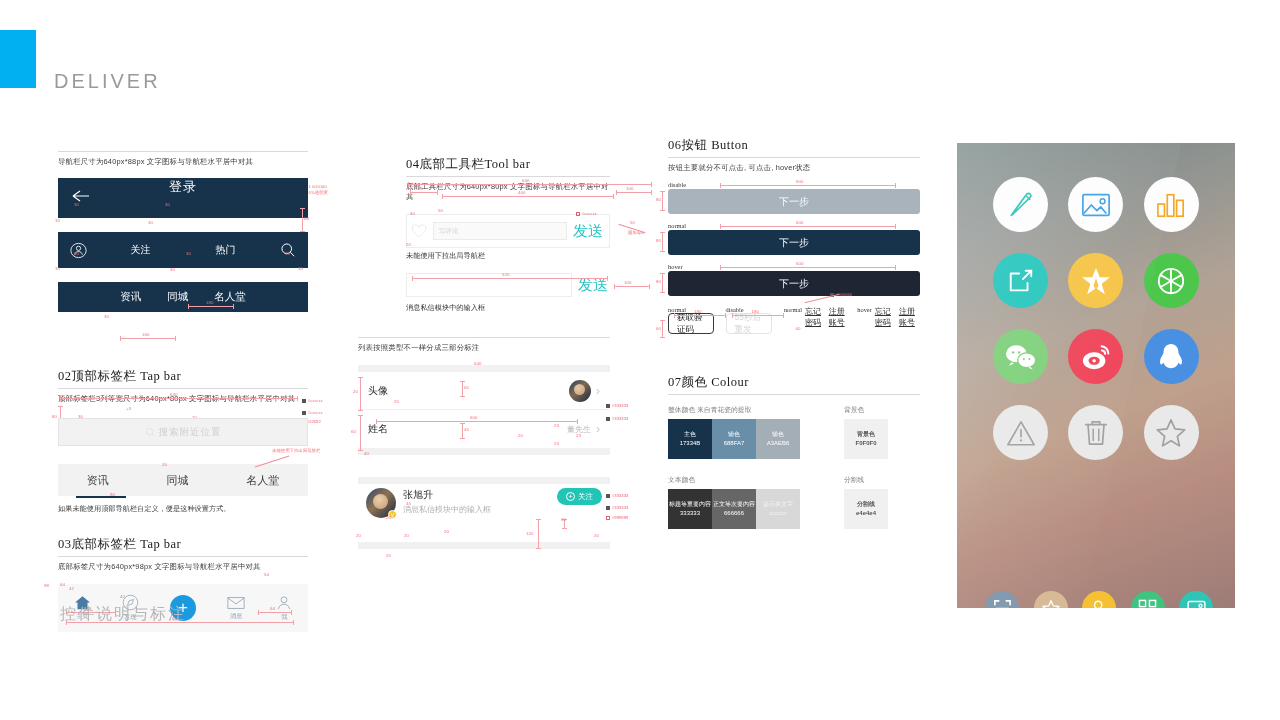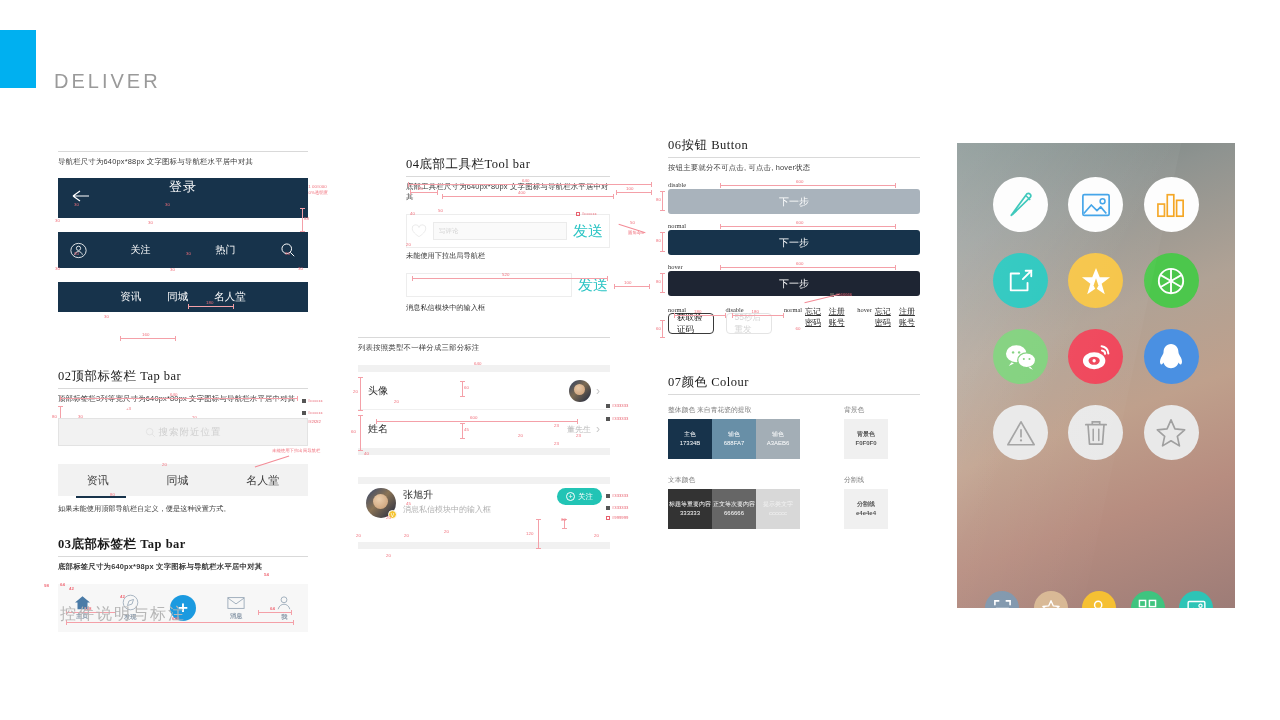--- a/index.html
+++ b/index.html
@@ -284,7 +284,7 @@
     <div class="note">如果未能使用顶部导航栏自定义，便是这种设置方式。</div>
   </div>
 
-  <div style="margin-top:22px; position:relative;font-weight:bold;">
+  <div style="margin-top:22px; position:relative;">
     <div class="sec-title">03底部标签栏  Tap bar</div>
     <div class="sec-rule"></div>
     <div class="sec-desc">底部标签尺寸为640px*98px  文字图标与导航栏水平居中对其</div>

